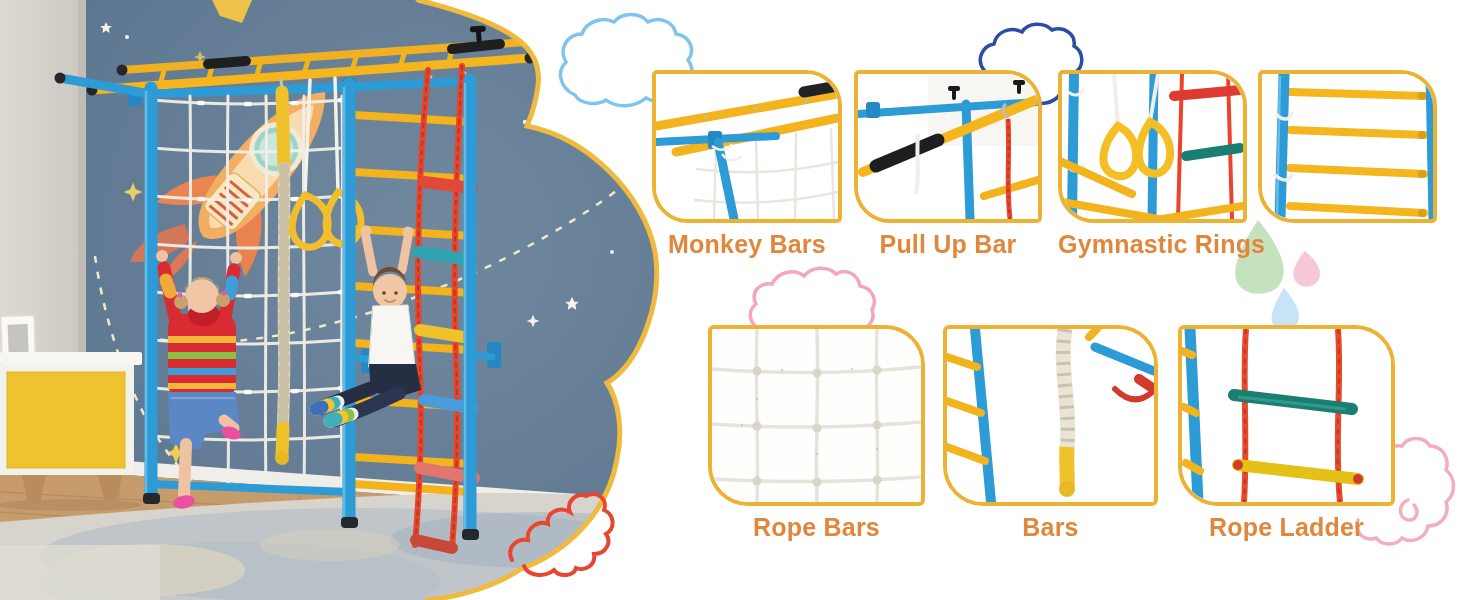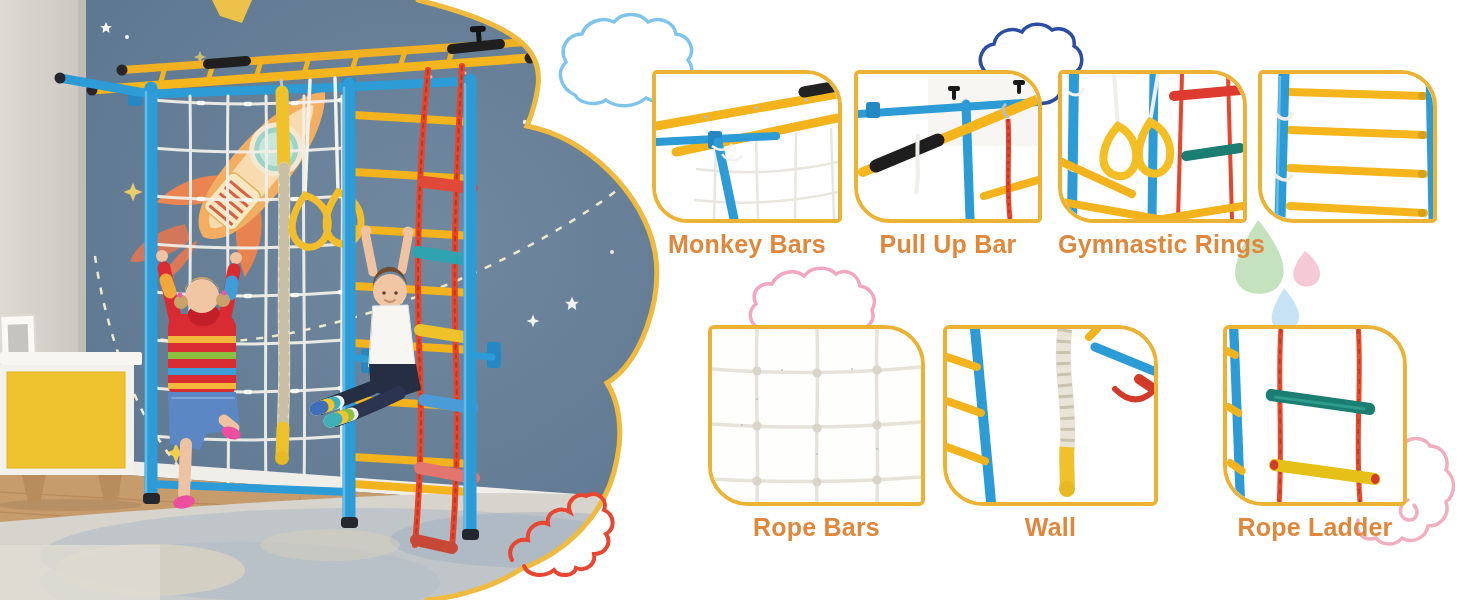--- a/index.html
+++ b/index.html
@@ -465,7 +465,7 @@
         <circle cx="120" cy="160" r="8" fill="#E8B922"></circle>
       </svg>
     </div>
-    <figcaption class="label">Wall</figcaption>
+    <figcaption class="label">Bars</figcaption>
   </figure>
 
   <figure class="feature" style="left:1178px;top:325px;width:184px;margin-left:45px;">

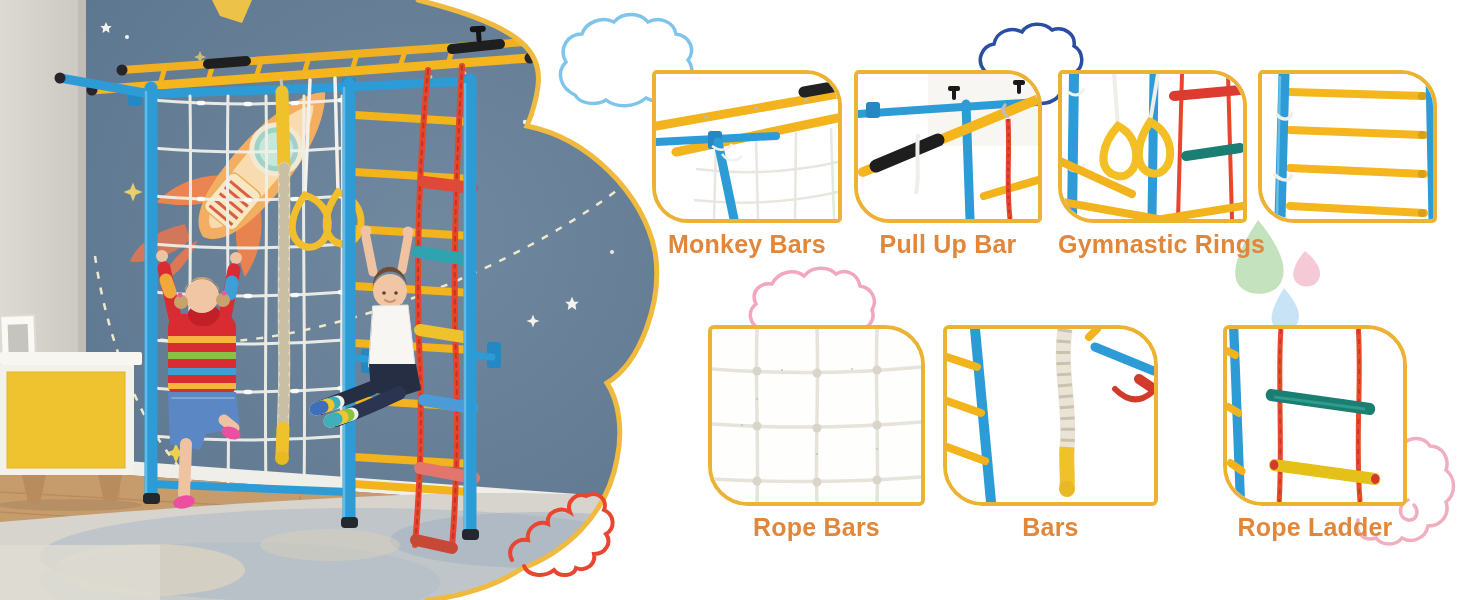--- a/index.html
+++ b/index.html
@@ -468,7 +468,7 @@
     <figcaption class="label">Bars</figcaption>
   </figure>
 
-  <figure class="feature" style="left:1178px;top:325px;width:184px;margin-left:45px;">
+  <figure class="feature" style="left:1178px;top:325px;width:217px;">
     <div class="thumb r-bot">
       <svg viewBox="0 0 209 173" preserveAspectRatio="none">
         <rect width="209" height="173" fill="#FFFFFF"></rect>

